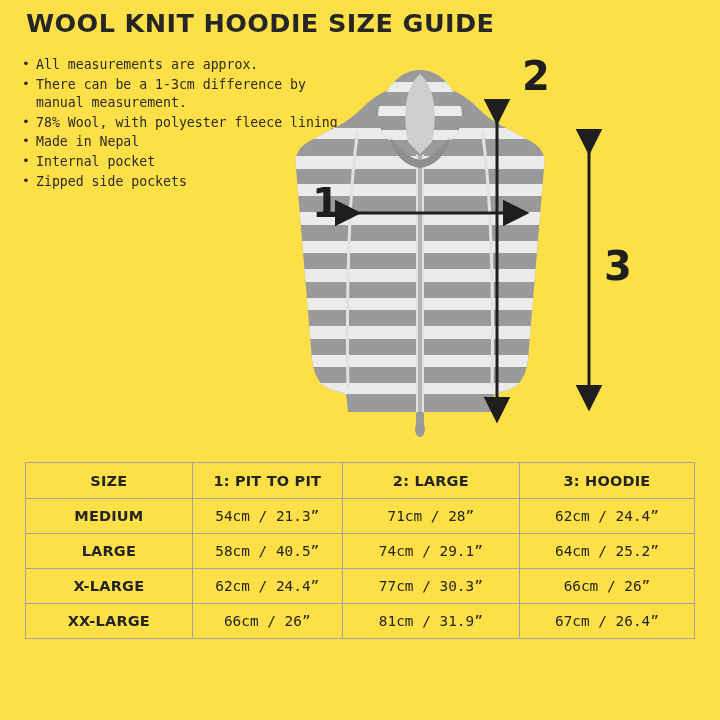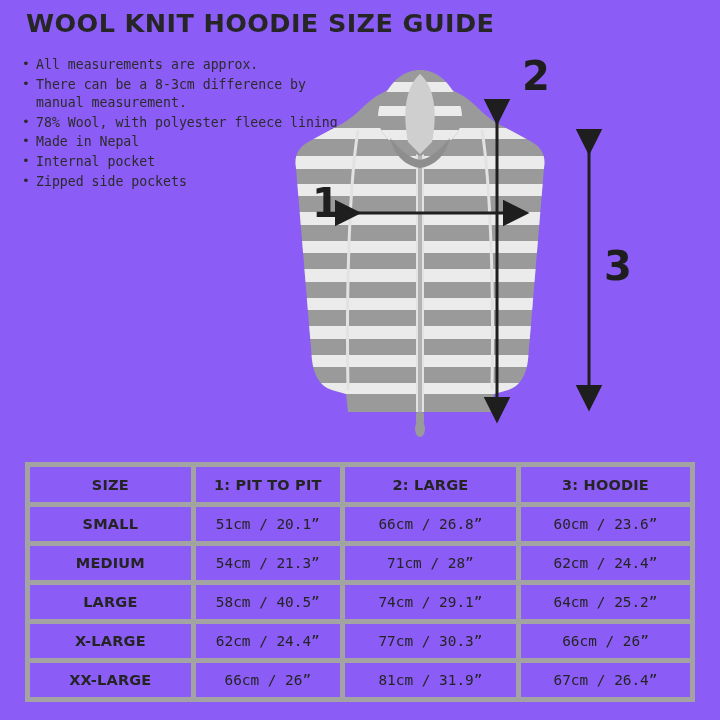--- a/index.html
+++ b/index.html
@@ -13,7 +13,7 @@
   #page {
     position: relative;
     width: 720px; height: 720px;
-    background: #8b5cf6;
+    background: #fde047;
   }
   
   .title {

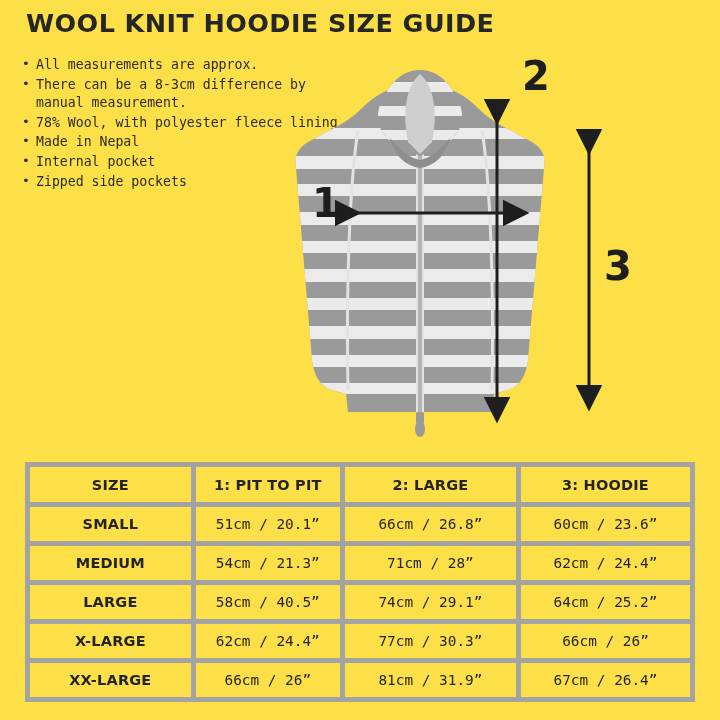--- a/index.html
+++ b/index.html
@@ -114,7 +114,7 @@
 
   <div class="bullets">
     <div class="b">All measurements are approx.</div>
-    <div class="b">There can be a 8-3cm difference by manual measurement.</div>
+    <div class="b">There can be a 1-3cm difference by manual measurement.</div>
     <div class="b">78% Wool, with polyester fleece lining</div>
     <div class="b">Made in Nepal</div>
     <div class="b">Internal pocket</div>

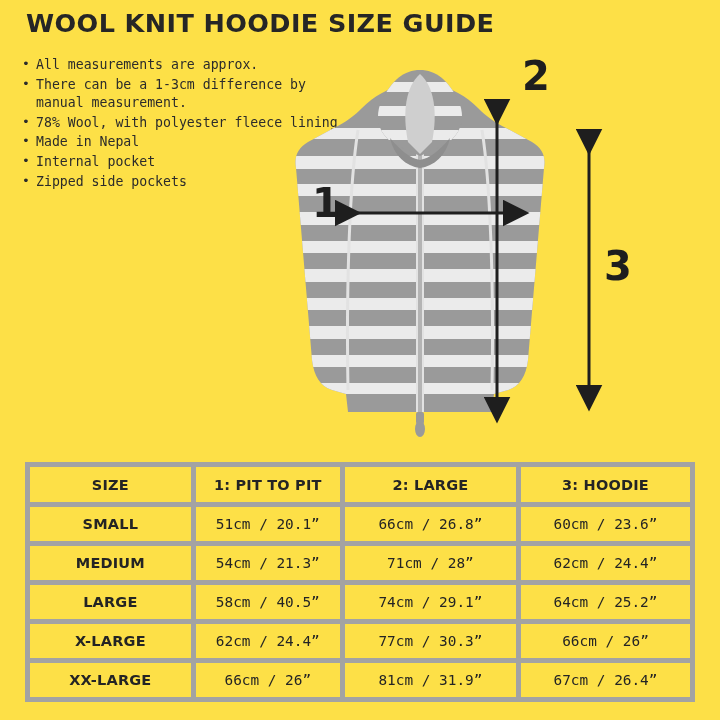--- a/index.html
+++ b/index.html
@@ -79,7 +79,7 @@
     background: transparent;
   }
   .table th, .table td {
-    border: 5px solid #a3a3a3;
+    border: 1px solid #a3a3a3;
     text-align: center;
     color: #242424;
   }

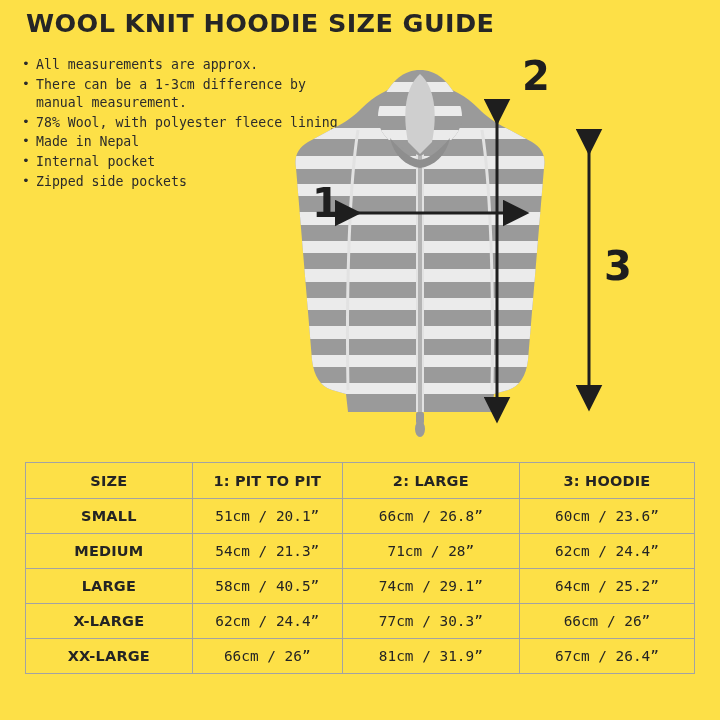--- a/index.html
+++ b/index.html
@@ -212,12 +212,6 @@
     </thead>
     <tbody>
       <tr>
-        <td class="sz">SMALL</td>
-        <td>51cm / 20.1”</td>
-        <td>66cm / 26.8”</td>
-        <td>60cm / 23.6”</td>
-      </tr>
-      <tr>
         <td class="sz">MEDIUM</td>
         <td>54cm / 21.3”</td>
         <td>71cm / 28”</td>

